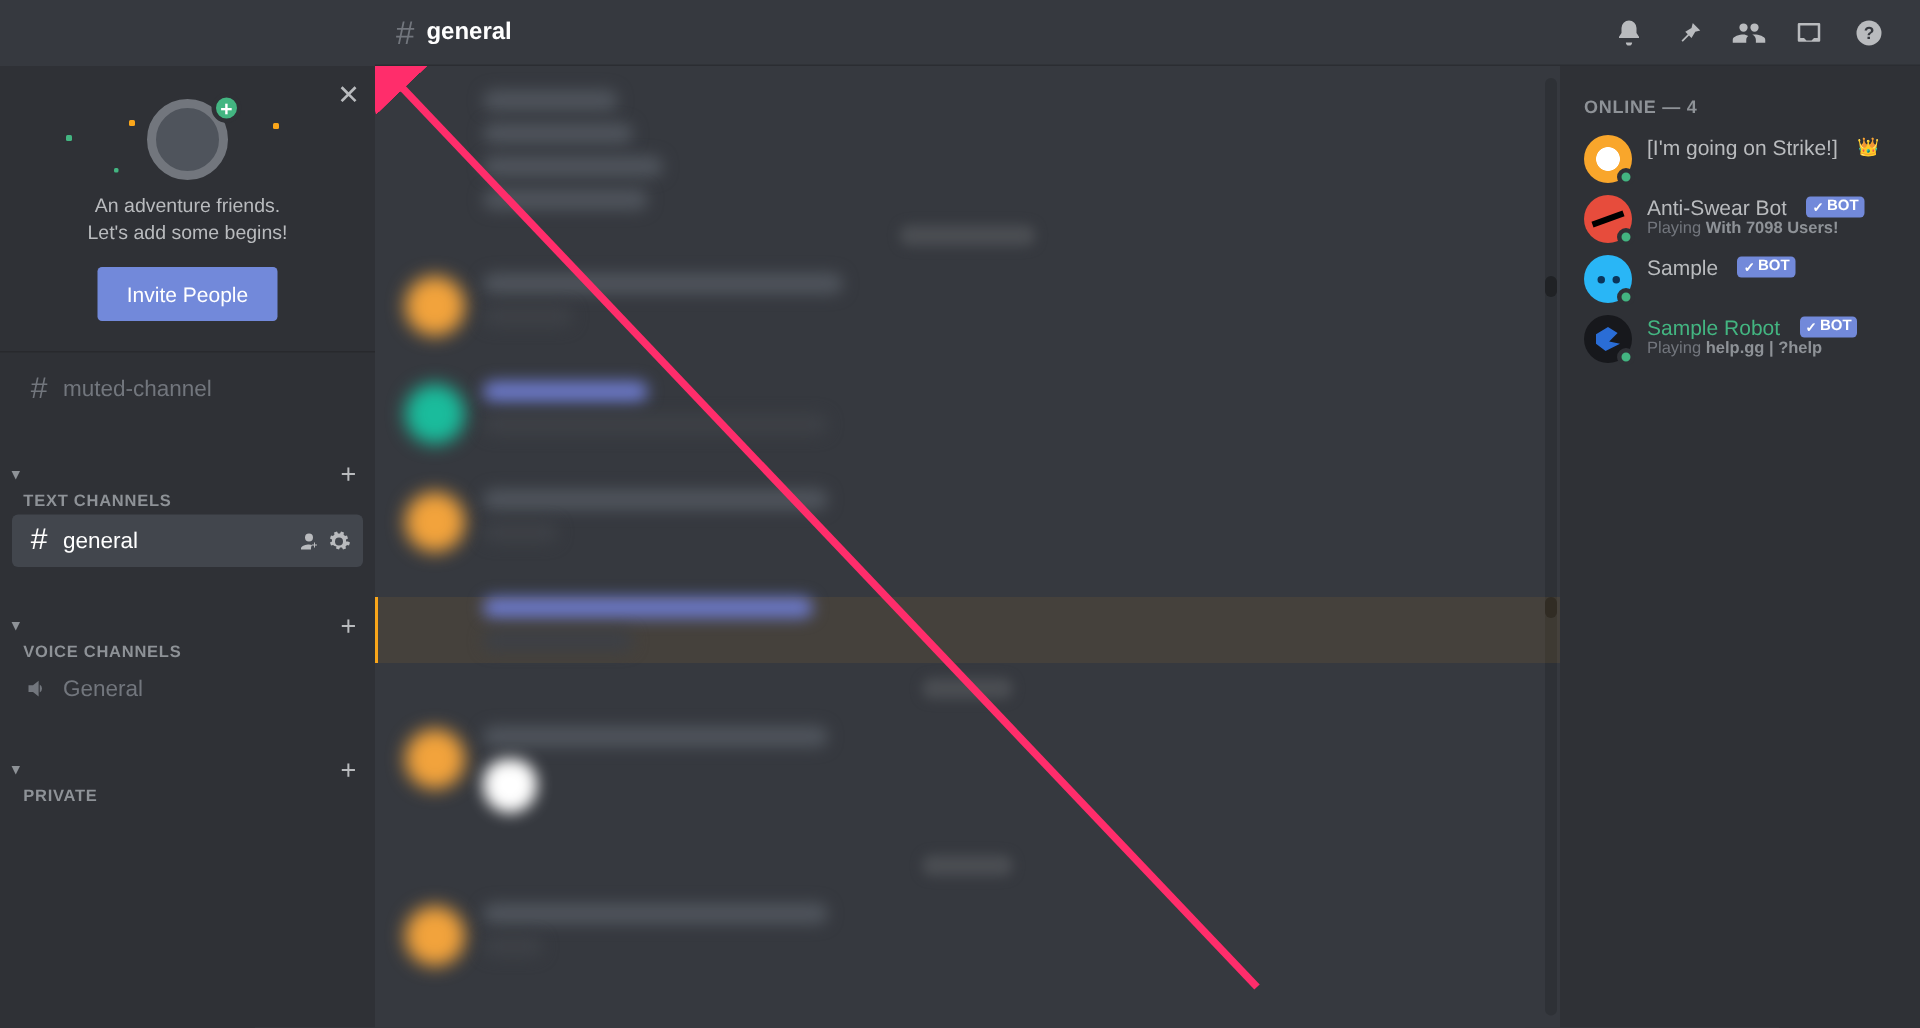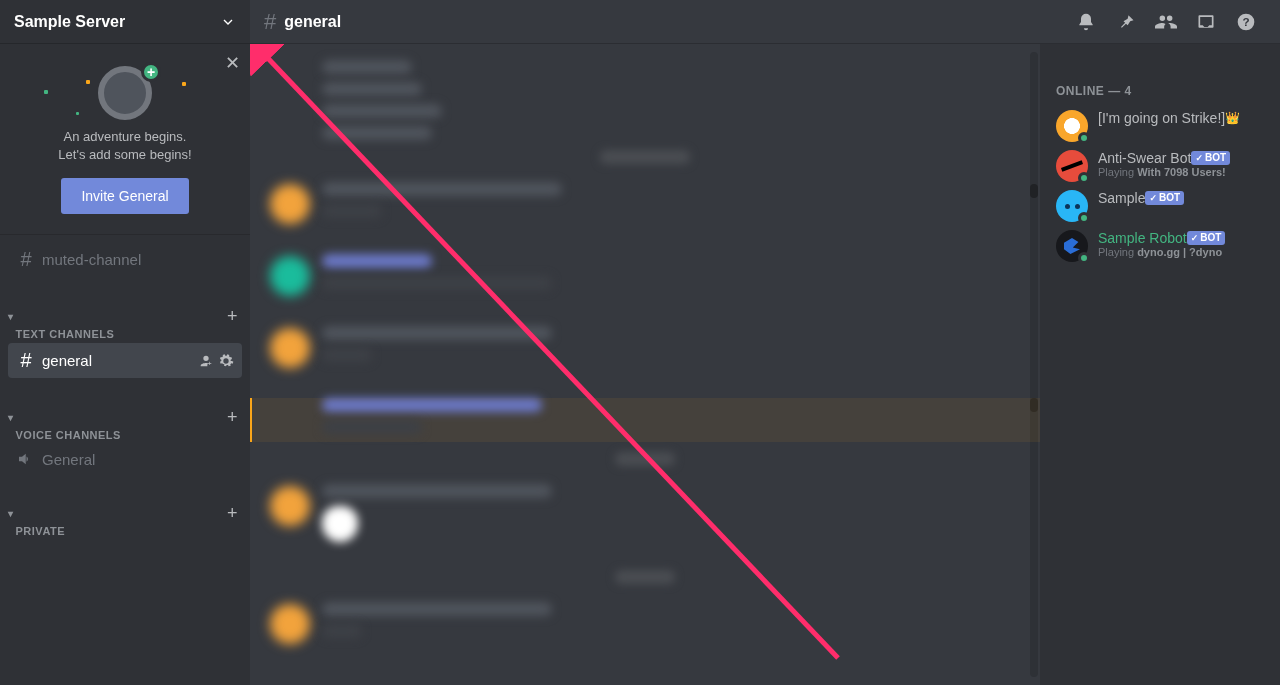--- a/index.html
+++ b/index.html
@@ -105,14 +105,6 @@
 
 <div class="app">
 
-  <div class="server-header">
-    <span class="name">Sample Server</span>
-    <span class="chev">
-      <svg width="16" height="16" viewBox="0 0 24 24" fill="none" stroke="currentColor" stroke-width="2">
-          <polyline points="6 9 12 15 18 9"></polyline>
-        </svg>
-    </span>
-  </div>
 
   <div class="channel-header">
     <span class="hash">#</span>

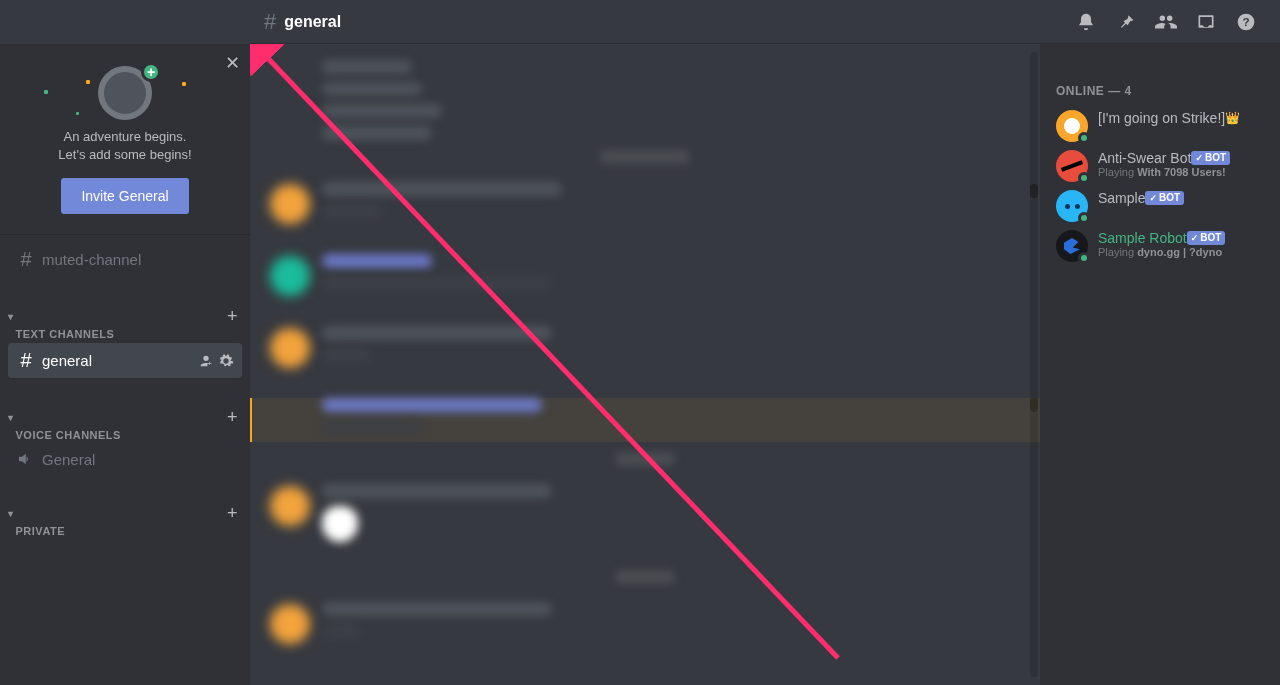--- a/index.html
+++ b/index.html
@@ -75,7 +75,7 @@
 
   
   .members { grid-column: 3; grid-row: 2; background:#2f3136; padding: 20px 8px; overflow:auto; }
-  .m-header { color:#8e9297; font-size:12px; font-weight:700; letter-spacing:0.5px; padding: 0 8px 8px; margin-top: 20px; }
+  .m-header { color:#8e9297; font-size:12px; font-weight:700; letter-spacing:0.5px; padding: 0 8px 8px; }
   .member { display:flex; align-items:flex-start; padding:4px 8px; border-radius:4px; cursor:pointer; }
   .m-avatar { width:32px; height:32px; border-radius:50%; position:relative; flex-shrink:0; margin-right:10px; background:#4f545c; }
   .m-avatar .status-dot { position:absolute; right:-2px; bottom:-2px; width:12px; height:12px; border-radius:50%; background:#43b581; border:3px solid #2f3136; }

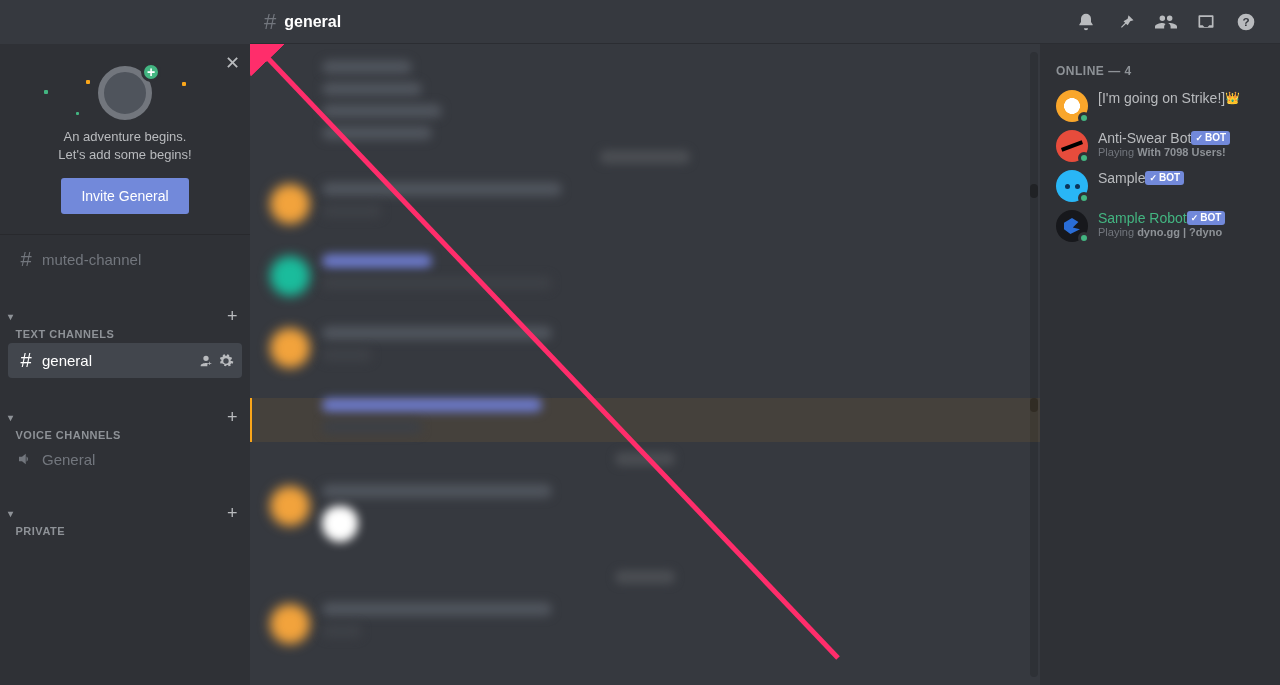--- a/index.html
+++ b/index.html
@@ -80,7 +80,7 @@
   .m-avatar { width:32px; height:32px; border-radius:50%; position:relative; flex-shrink:0; margin-right:10px; background:#4f545c; }
   .m-avatar .status-dot { position:absolute; right:-2px; bottom:-2px; width:12px; height:12px; border-radius:50%; background:#43b581; border:3px solid #2f3136; }
   .m-body { display:flex; flex-direction:column; min-width:0; }
-  .m-name-row { display:flex; align-items:center; gap:0; }
+  .m-name-row { display:flex; align-items:center; gap:13px; }
   .m-name { font-size:14px; color:#b9bbbe; white-space:nowrap; overflow:hidden; text-overflow:ellipsis; }
   .m-name.green { color:#43b581; }
   .crown { color:#faa61a; font-size:12px; }

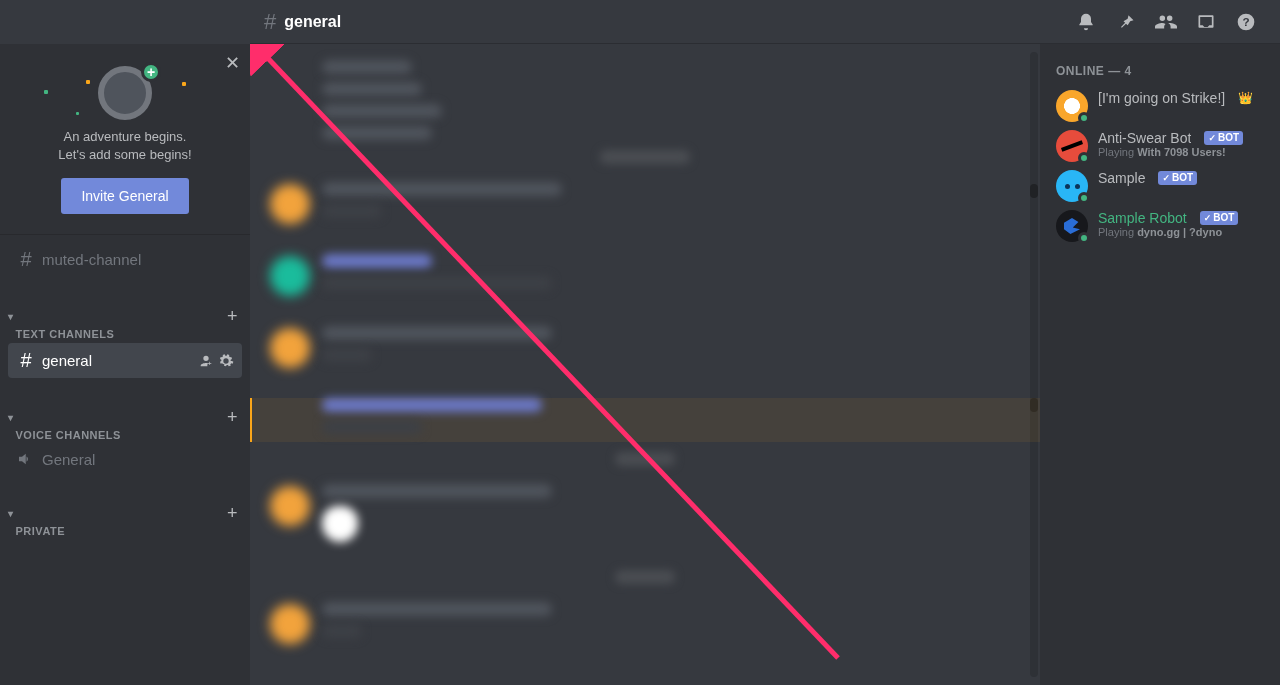--- a/index.html
+++ b/index.html
@@ -150,7 +150,7 @@
         <div class="avatar-circle"></div>
         <div class="avatar-plus">+</div>
       </div>
-      <div class="line">An adventure begins.</div>
+      <div class="line">An adventure friends.</div>
       <div class="line">Let's add some begins!</div>
       <button class="invite-btn">Invite General</button>
     </div>

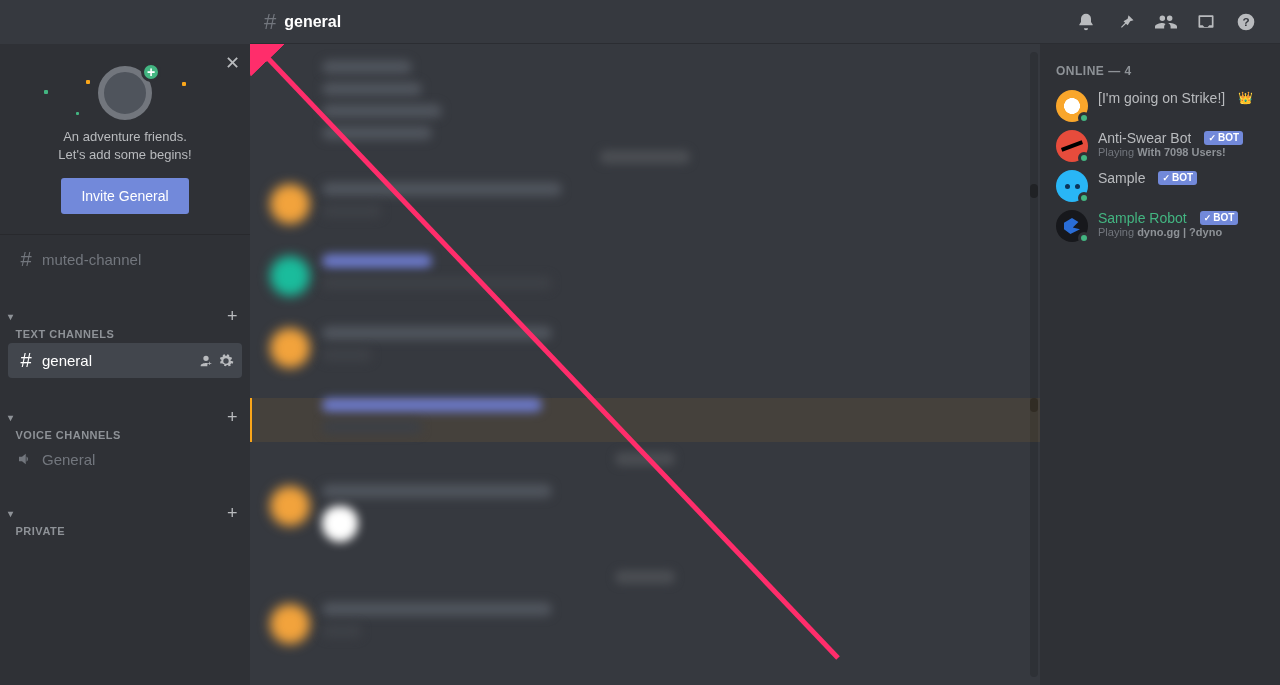--- a/index.html
+++ b/index.html
@@ -152,7 +152,7 @@
       </div>
       <div class="line">An adventure friends.</div>
       <div class="line">Let's add some begins!</div>
-      <button class="invite-btn">Invite General</button>
+      <button class="invite-btn">Invite People</button>
     </div>
 
     <div class="channel-list">

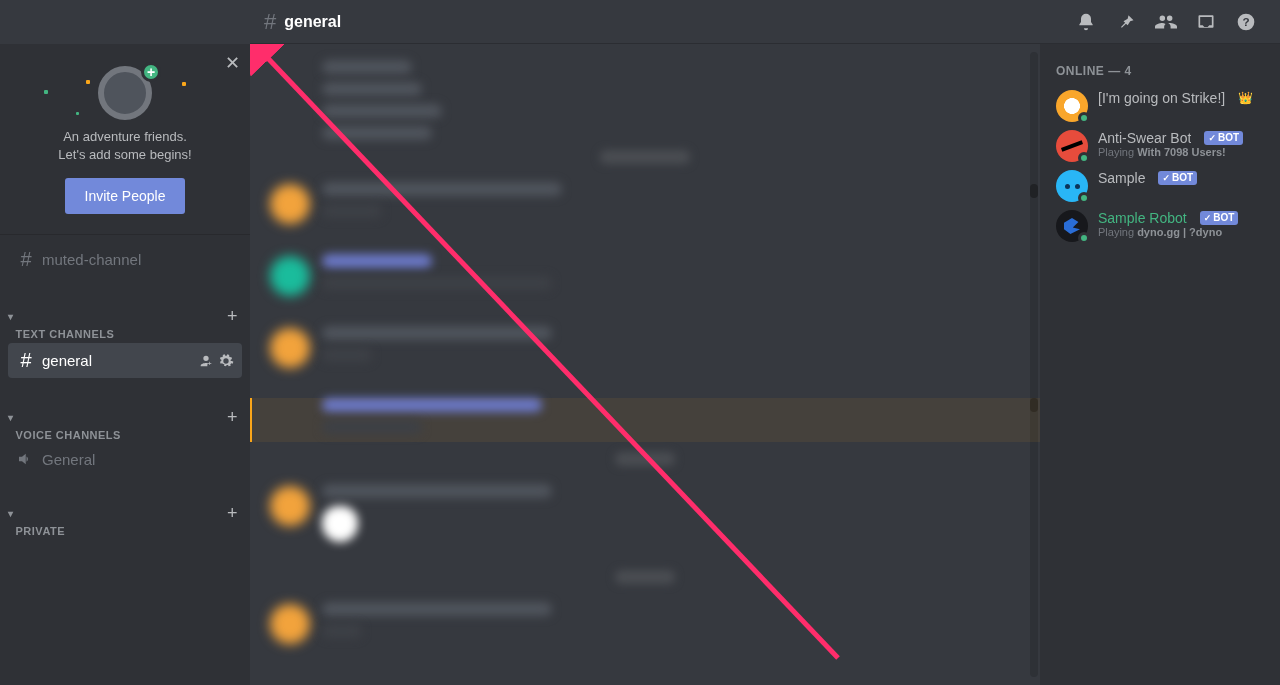--- a/index.html
+++ b/index.html
@@ -323,7 +323,7 @@
                 <span>BOT</span>
               </span>
             </div>
-            <div class="m-activity">Playing <b>dyno.gg | ?dyno</b></div>
+            <div class="m-activity">Playing <b>help.gg | ?help</b></div>
           </div>
         </div>
       </div>

